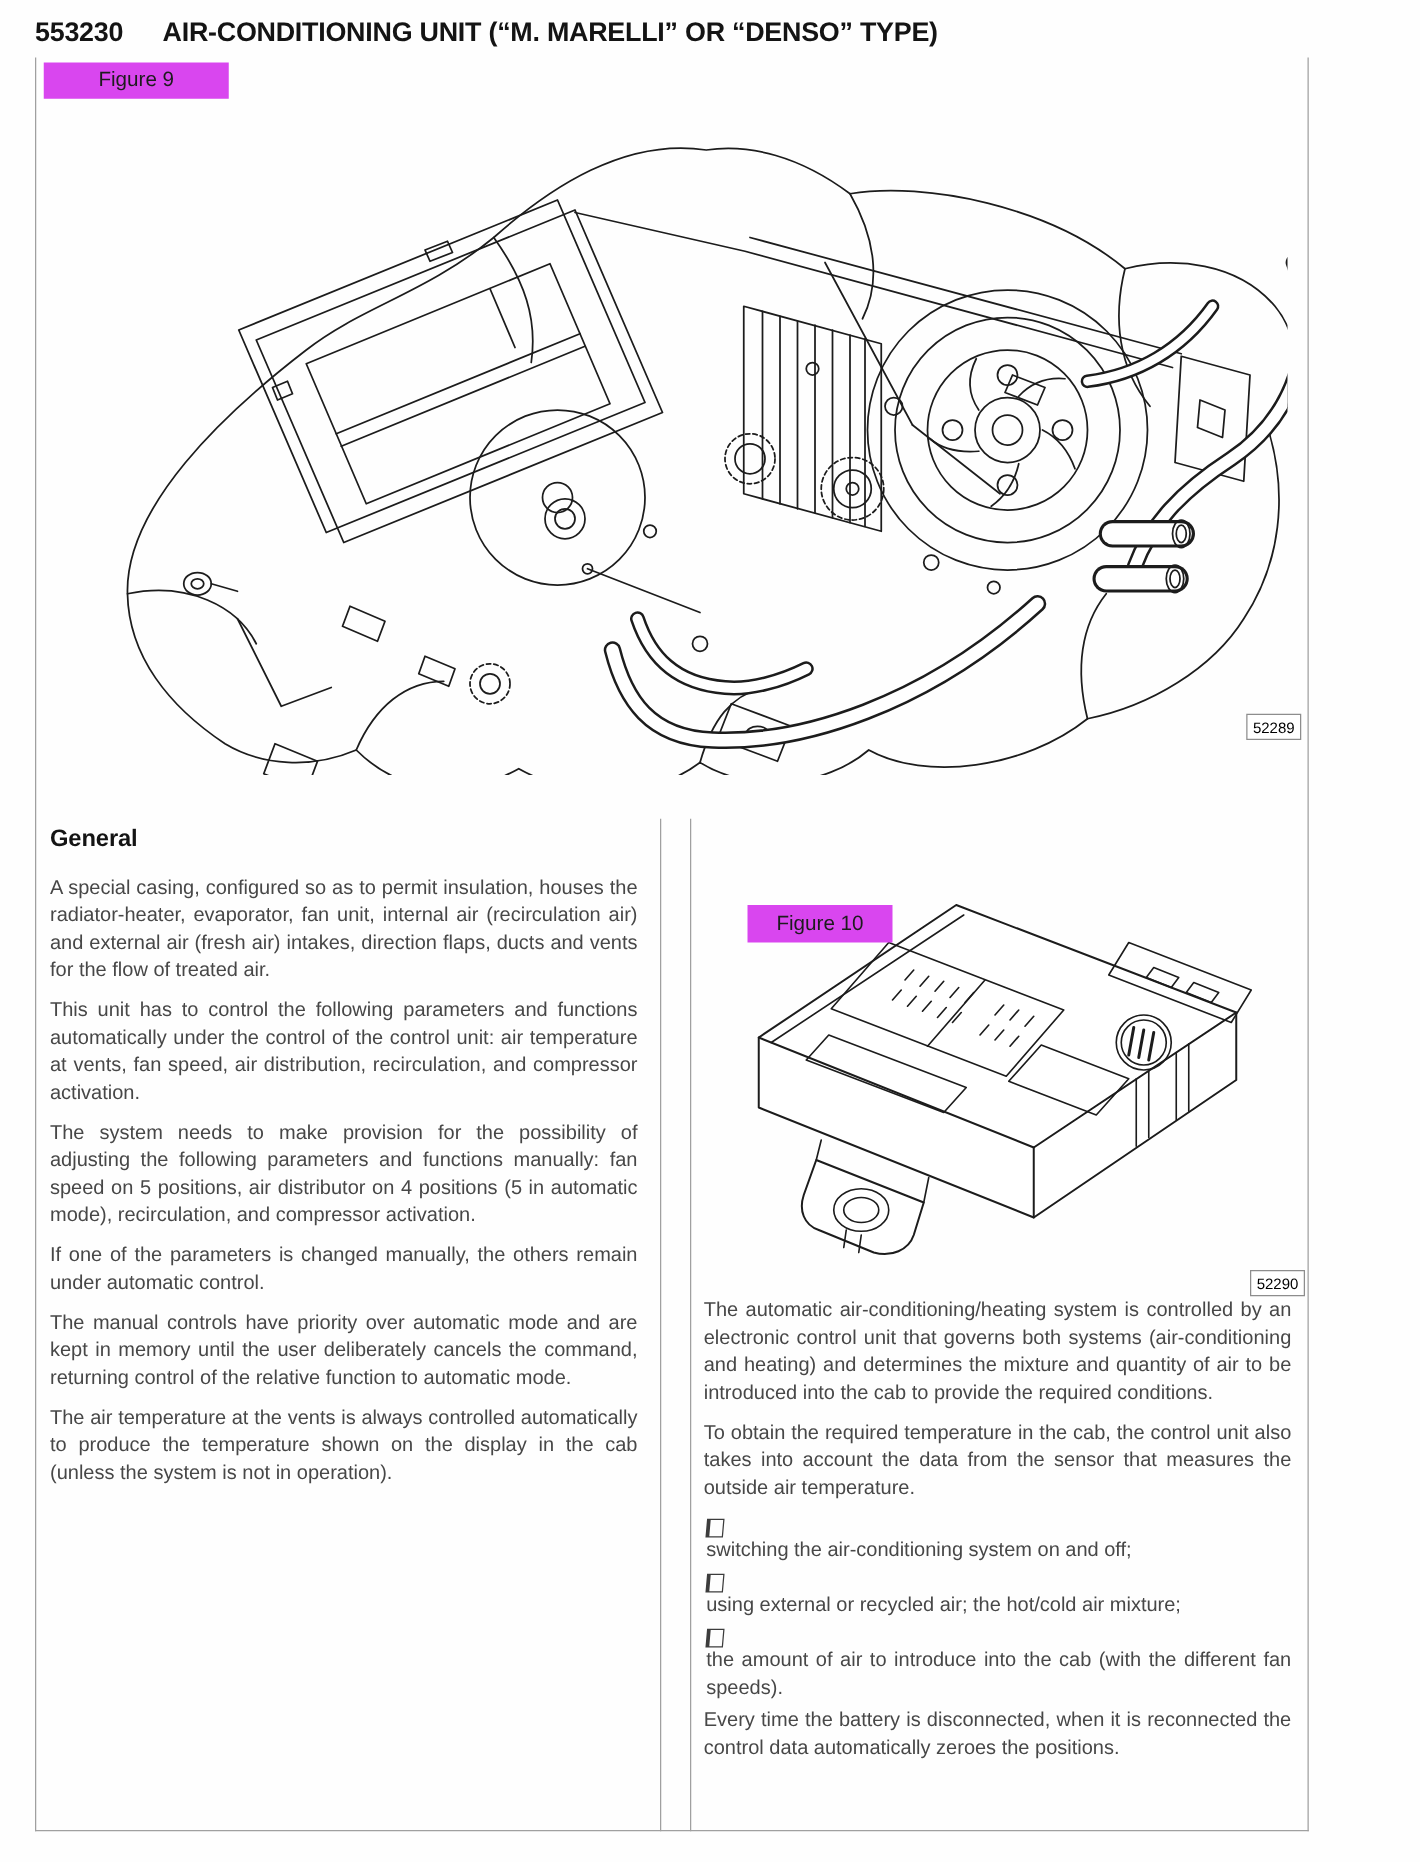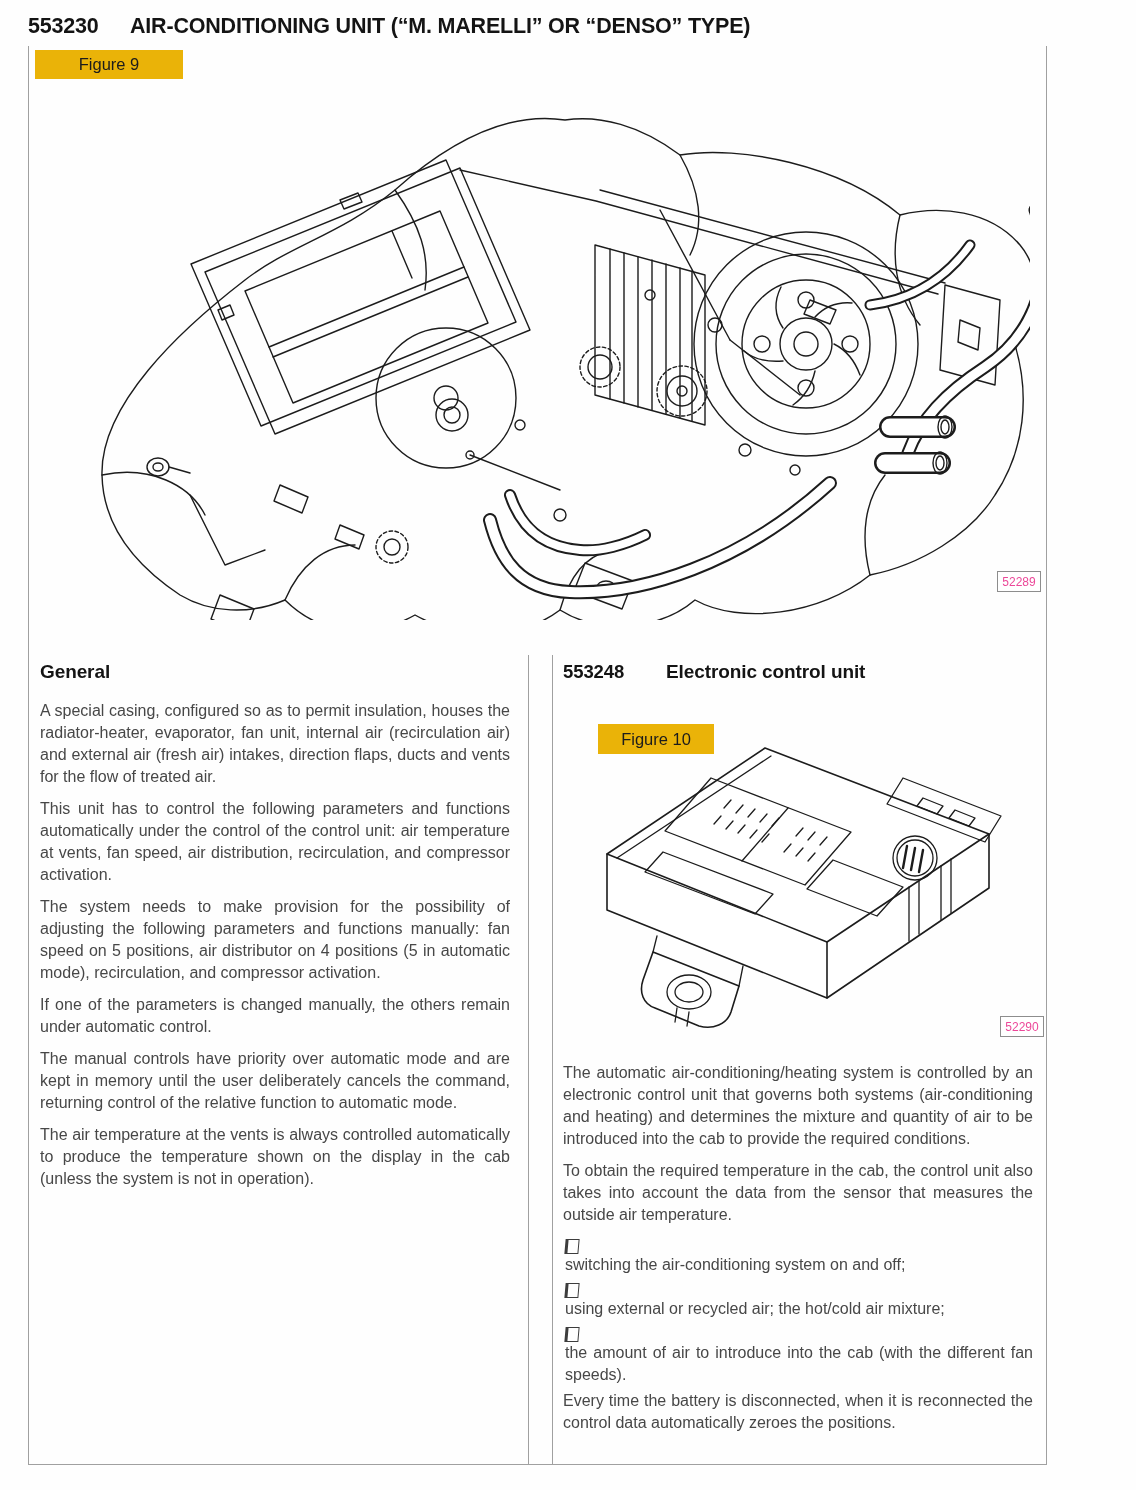--- a/index.html
+++ b/index.html
@@ -24,7 +24,7 @@
   
   .fig-label{
     position:absolute;
-    background:#eab308;
+    background:#d946ef;
     color:#1c1c1c;font-size:16.5px;
     display:flex;align-items:center;justify-content:center;
   }

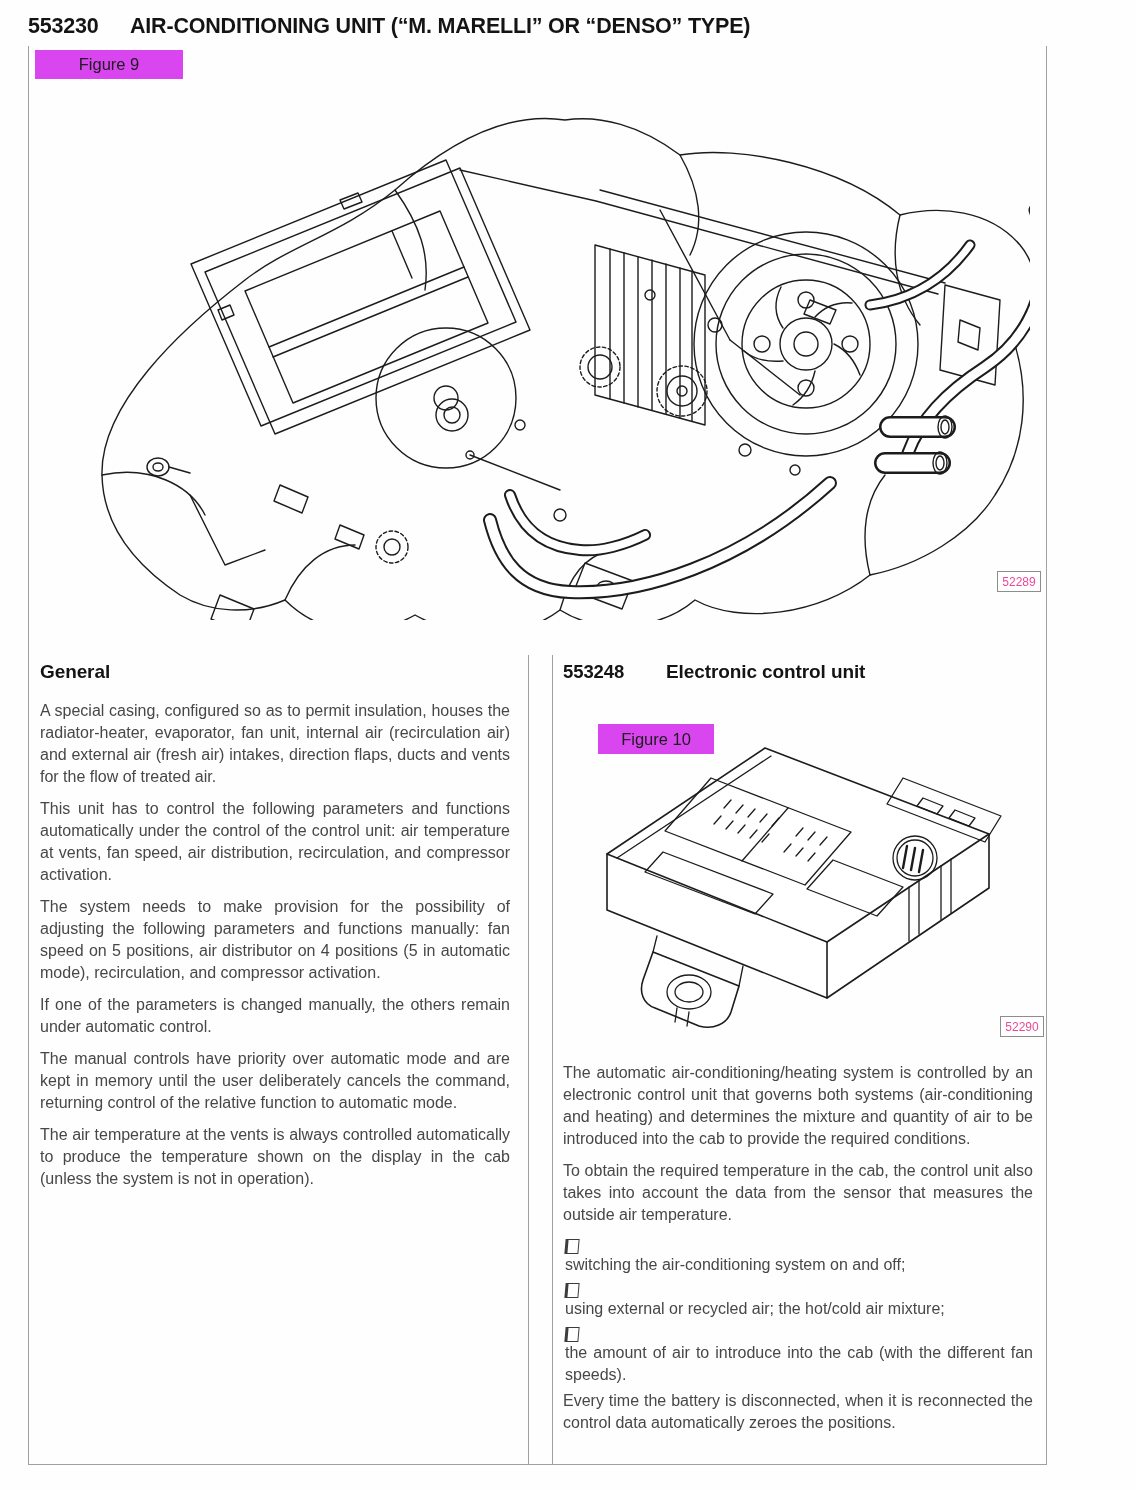--- a/index.html
+++ b/index.html
@@ -34,7 +34,7 @@
   .ref-box{
     position:absolute;
     border:1px solid #8d8d8d;background:#fff;
-    color:#ec4899;font-size:12px;
+    color:#000000;font-size:12px;
     width:42px;height:19px;
     display:flex;align-items:center;justify-content:center;
   }

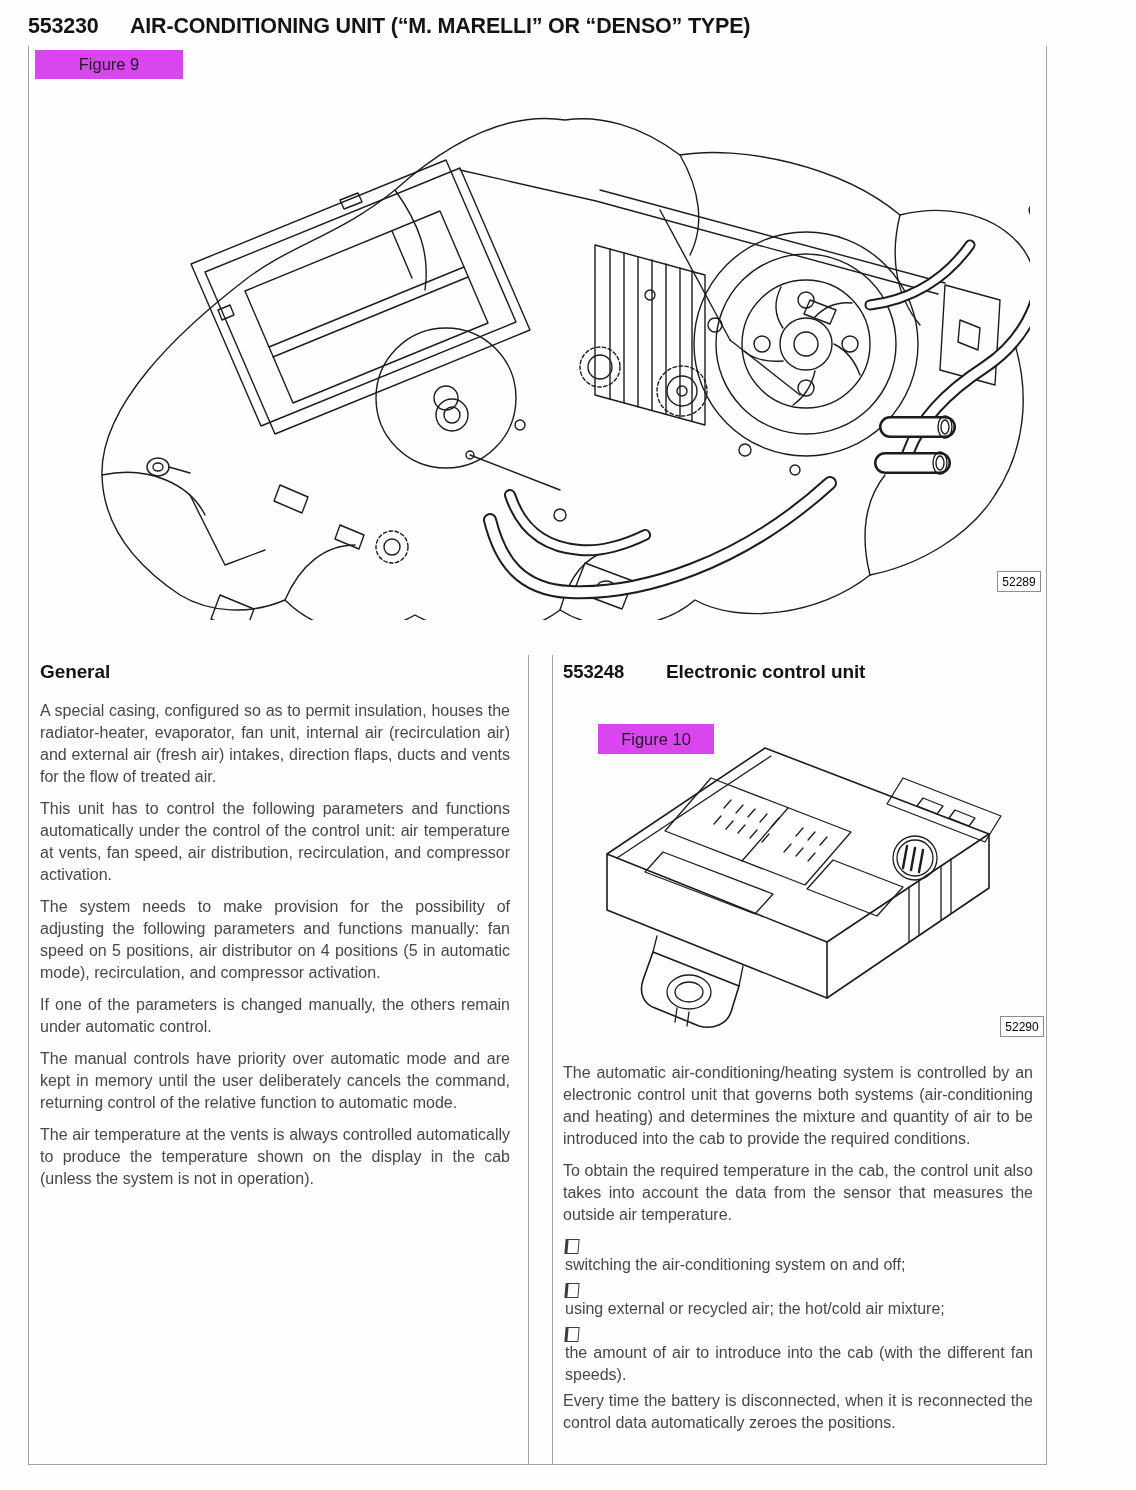--- a/index.html
+++ b/index.html
@@ -201,9 +201,6 @@
   </div>
 
   <div class="col col-right">
-    <h2>
-      <span class="sec-code">553248</span><span>Electronic control unit</span>
-    </h2>
 
     <svg class="fig10-svg" width="420" height="300" viewBox="0 0 420 300" style="margin-top:56px;">
       <g fill="#ffffff" stroke="#1c1c1c" stroke-width="1.6" stroke-linejoin="round" stroke-linecap="round">

